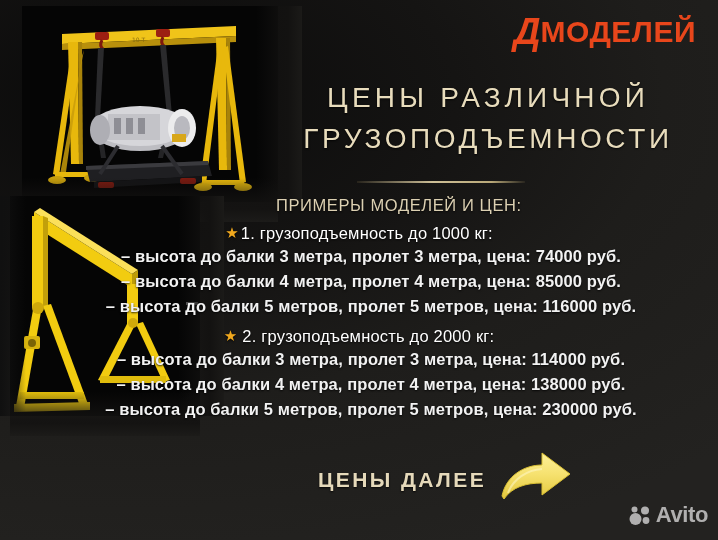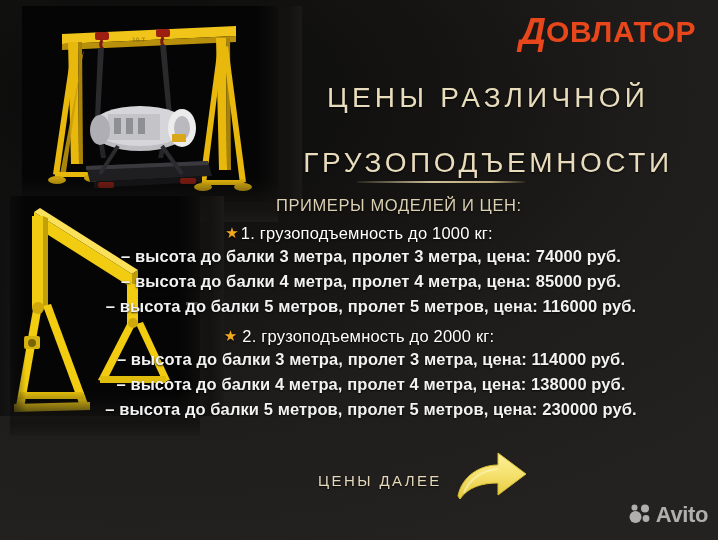--- a/index.html
+++ b/index.html
@@ -259,7 +259,7 @@
 
   <div id="logo">
     <span id="logo-d">Д</span>
-    <span id="logo-rest">ОВЛАТОР</span>
+    <span id="logo-rest">МОДЕЛЕЙ</span>
   </div>
 
   <div id="headline">

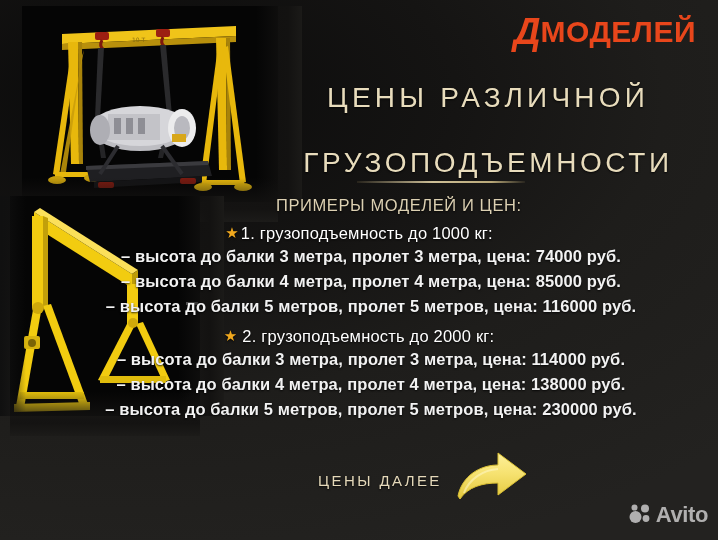--- a/index.html
+++ b/index.html
@@ -74,7 +74,7 @@
     font-weight:400;
     text-shadow:0 1px 2px rgba(0,0,0,.8);
   }
-  #headline .l2 { display:block; letter-spacing:3.6px;margin-top:24px; }
+  #headline .l2 { display:block; letter-spacing:3.6px; }
 
   #divider {
     position:absolute; left:357px; top:181px; width:168px; height:2px;

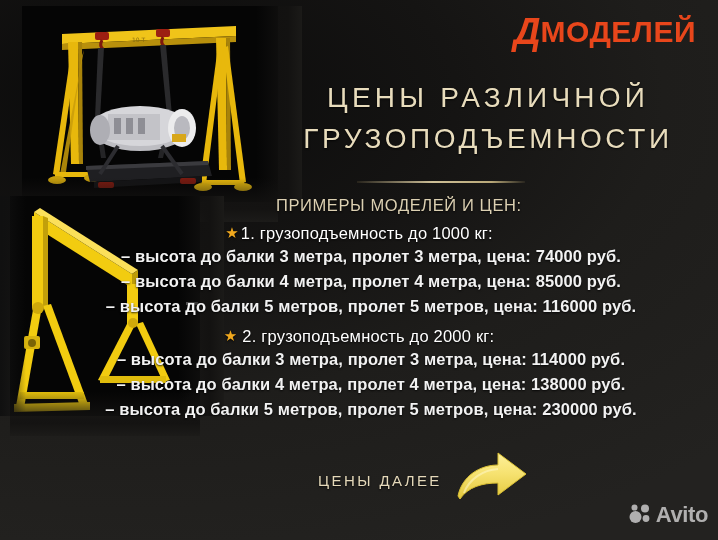--- a/index.html
+++ b/index.html
@@ -136,9 +136,9 @@
   }
   #cta-text {
     color:#e5d9ba;
-    font-size:15px;
+    font-size:21px;
     letter-spacing:2.4px;
-    font-weight:400;
+    font-weight:700;
     text-shadow:0 1px 2px rgba(0,0,0,.8);
   }
   #cta-arrow { width:72px; height:56px; position:relative; top:-4px; }

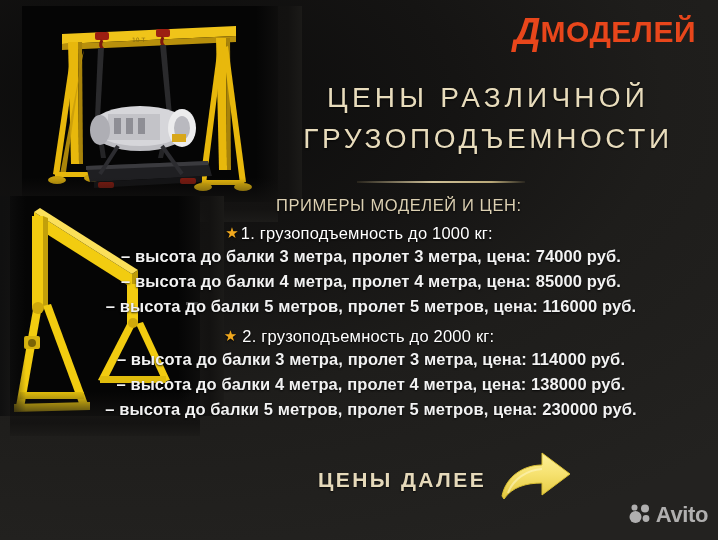--- a/index.html
+++ b/index.html
@@ -146,7 +146,7 @@
   
   #avito {
     position:absolute; right:10px; bottom:14px;
-    display:flex; align-items:flex-start; gap:5px;
+    display:flex; align-items:flex-end; gap:5px;
     opacity:.82;
   }
   #avito-mark { width:22px; height:20px; }

